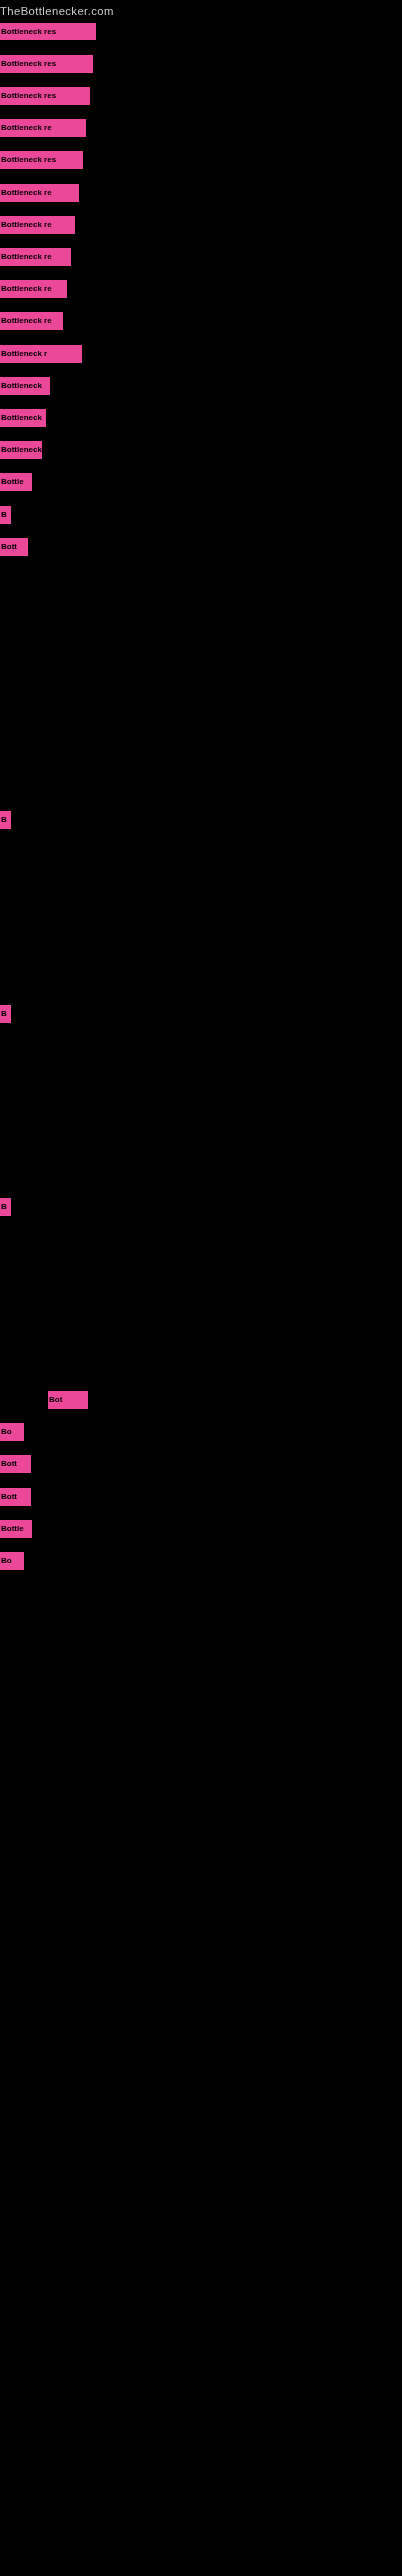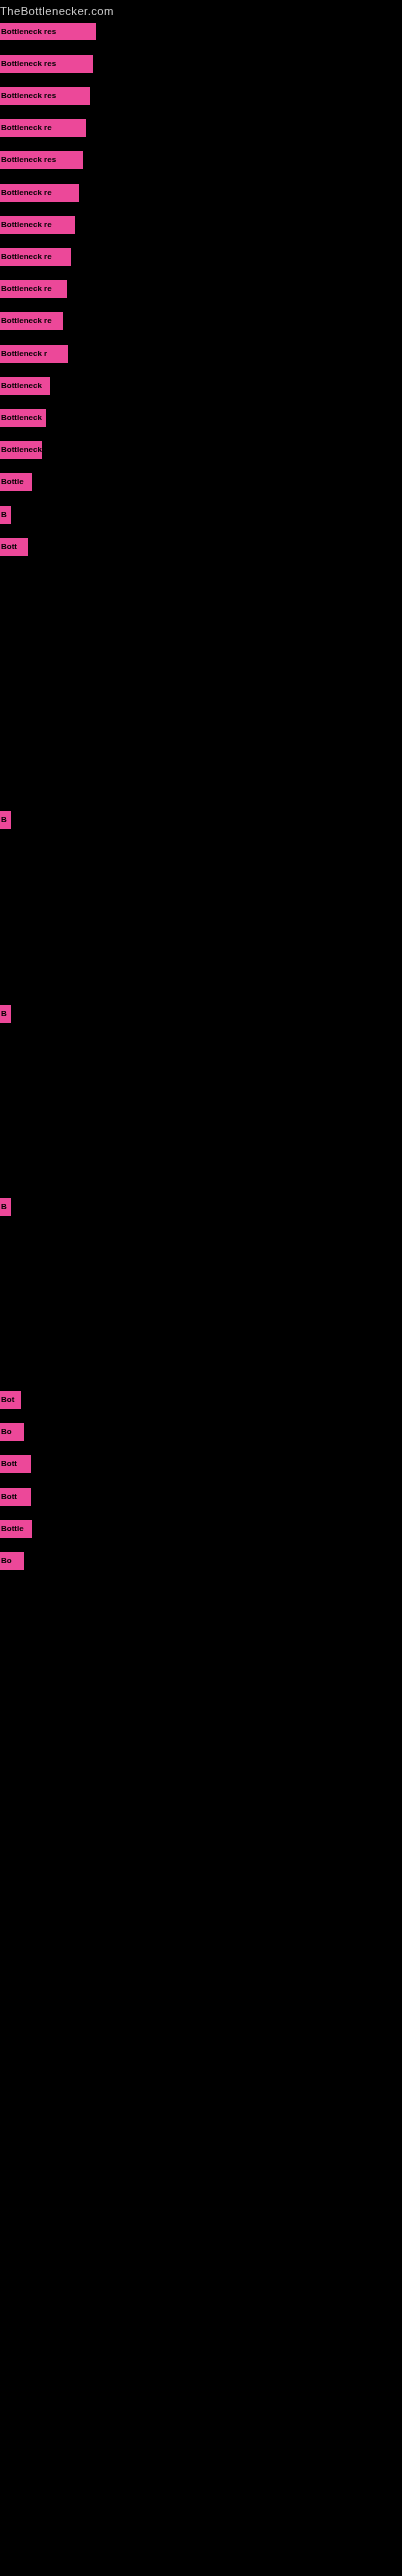--- a/index.html
+++ b/index.html
@@ -71,7 +71,7 @@
       <div class="bar" style="width: 63px;">Bottleneck re</div>
     </div>
     <div class="bar-container" style="top: 345px; left: 0px;">
-      <div class="bar" style="width: 68px;">Bottleneck r</div>
+      <div class="bar" style="width: 82px;">Bottleneck r</div>
     </div>
     <div class="bar-container" style="top: 377px; left: 0px;">
       <div class="bar" style="width: 50px;">Bottleneck</div>

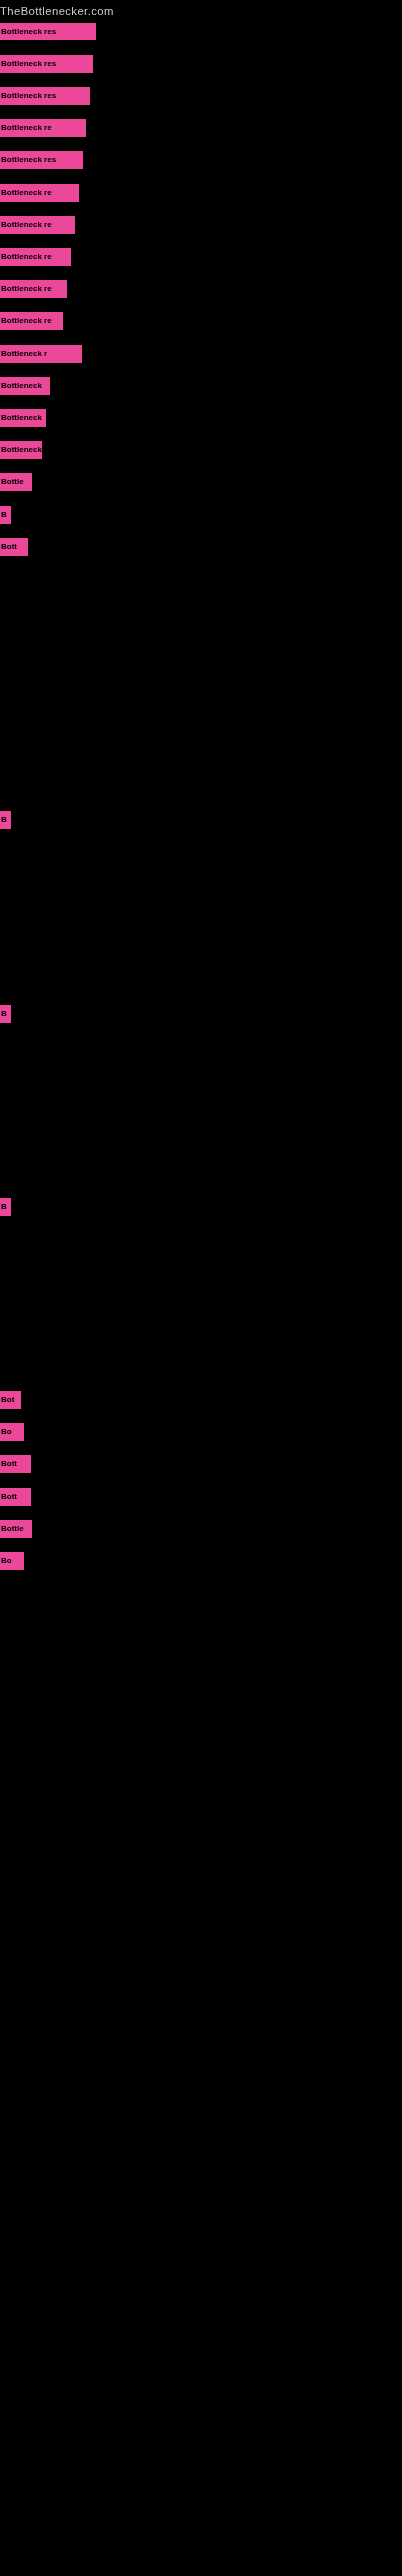--- a/index.html
+++ b/index.html
@@ -101,7 +101,7 @@
       <div class="bar" style="width: 11.3px;">B</div>
     </div>
     <div class="bar-container" style="top: 1391px; left: 0px;">
-      <div class="bar" style="width: 21px;">Bot</div>
+      <div class="bar" style="width: 40px; margin-left: 48px;">Bot</div>
     </div>
     <div class="bar-container" style="top: 1423px; left: 0px;">
       <div class="bar" style="width: 24px;">Bo</div>

